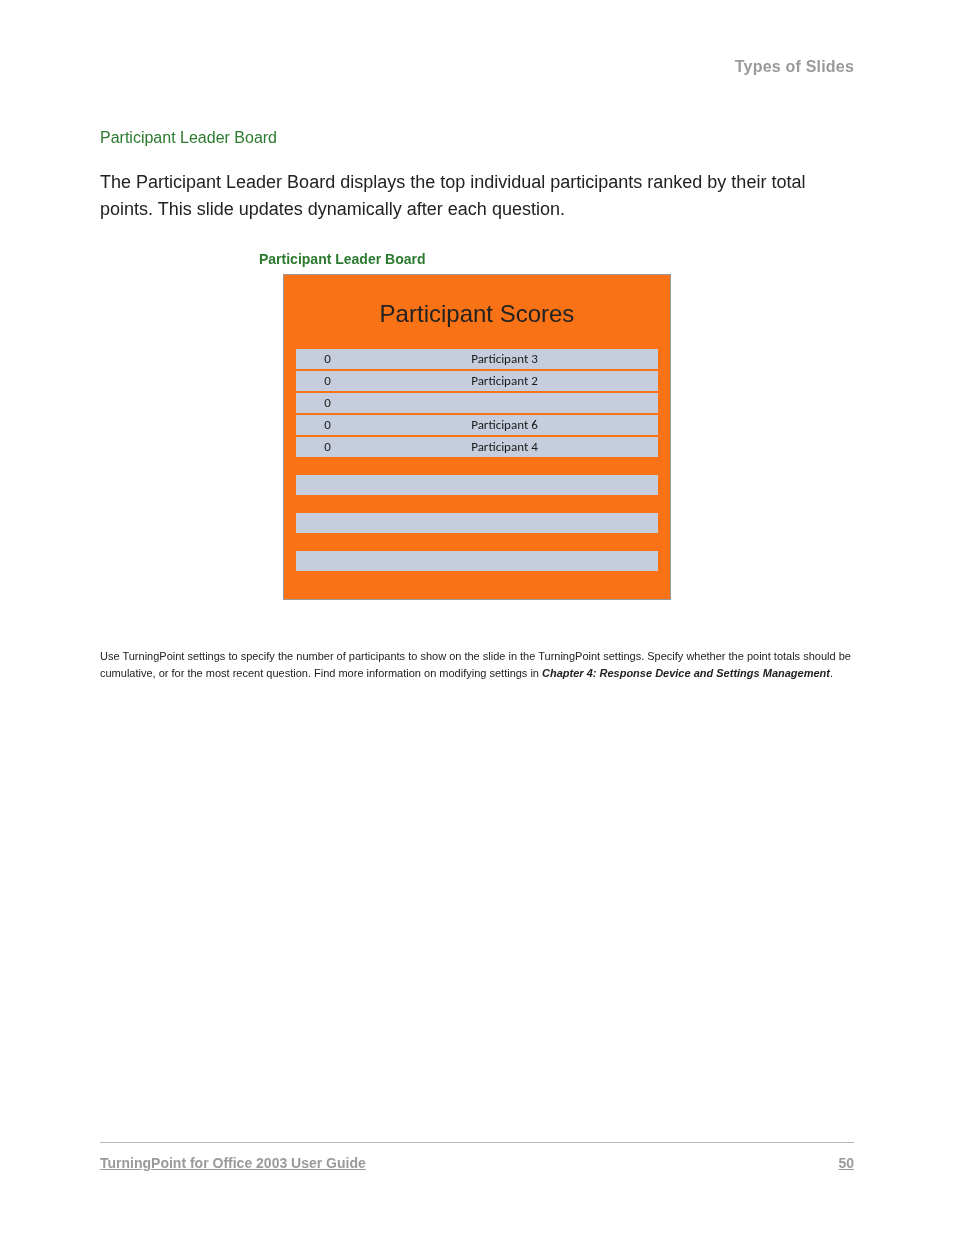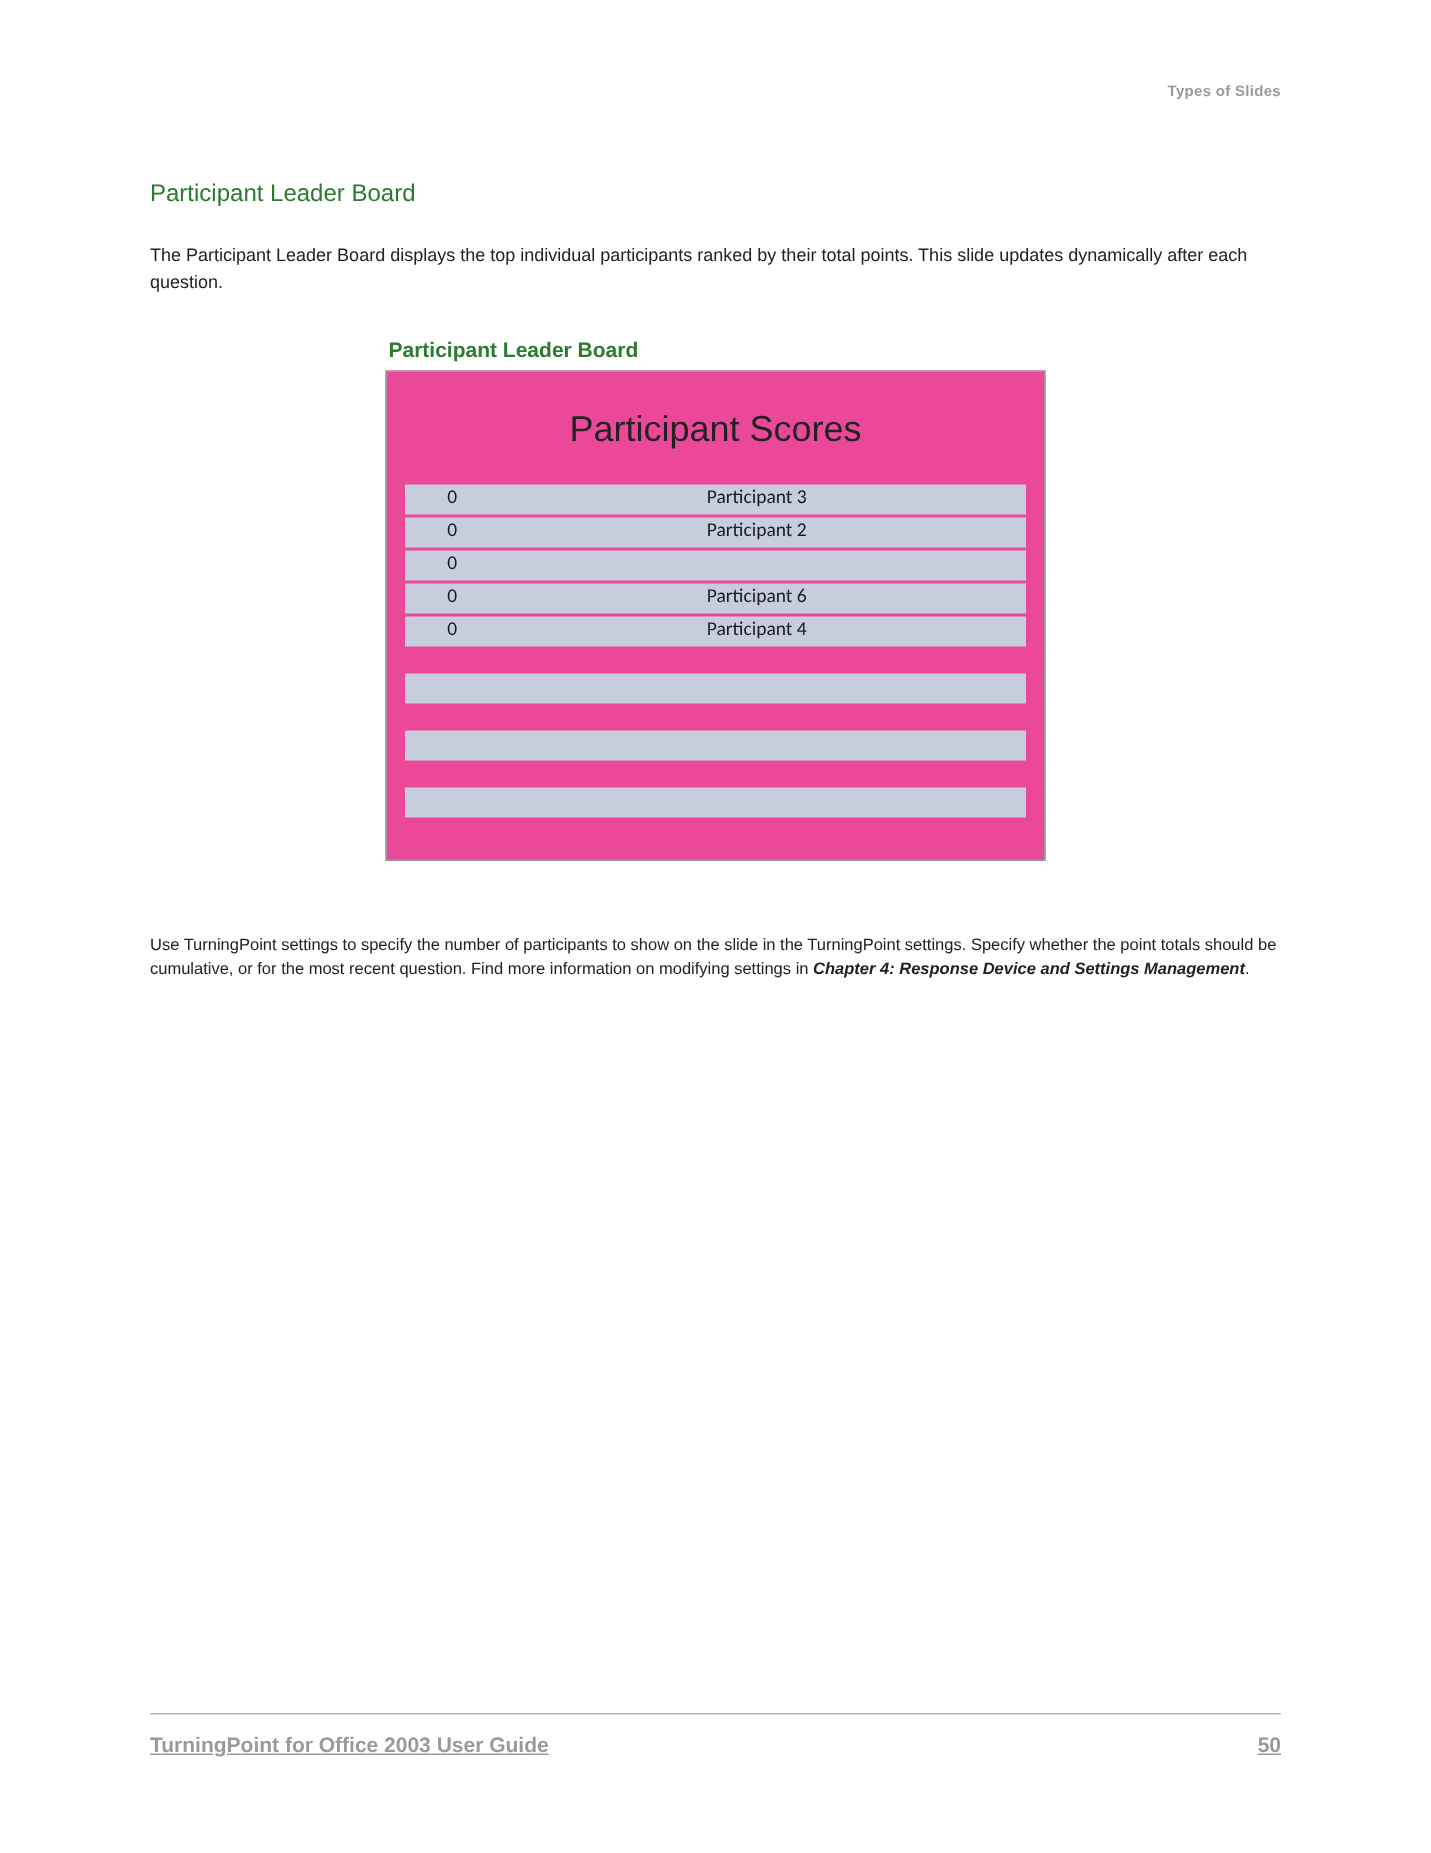--- a/index.html
+++ b/index.html
@@ -20,7 +20,7 @@
       text-align: right;
       color: #9a9a9a;
       font-weight: 700;
-      font-size: 10px;
+      font-size: 16px;
       margin-bottom: 48px;
       letter-spacing: 0.2px;
     }

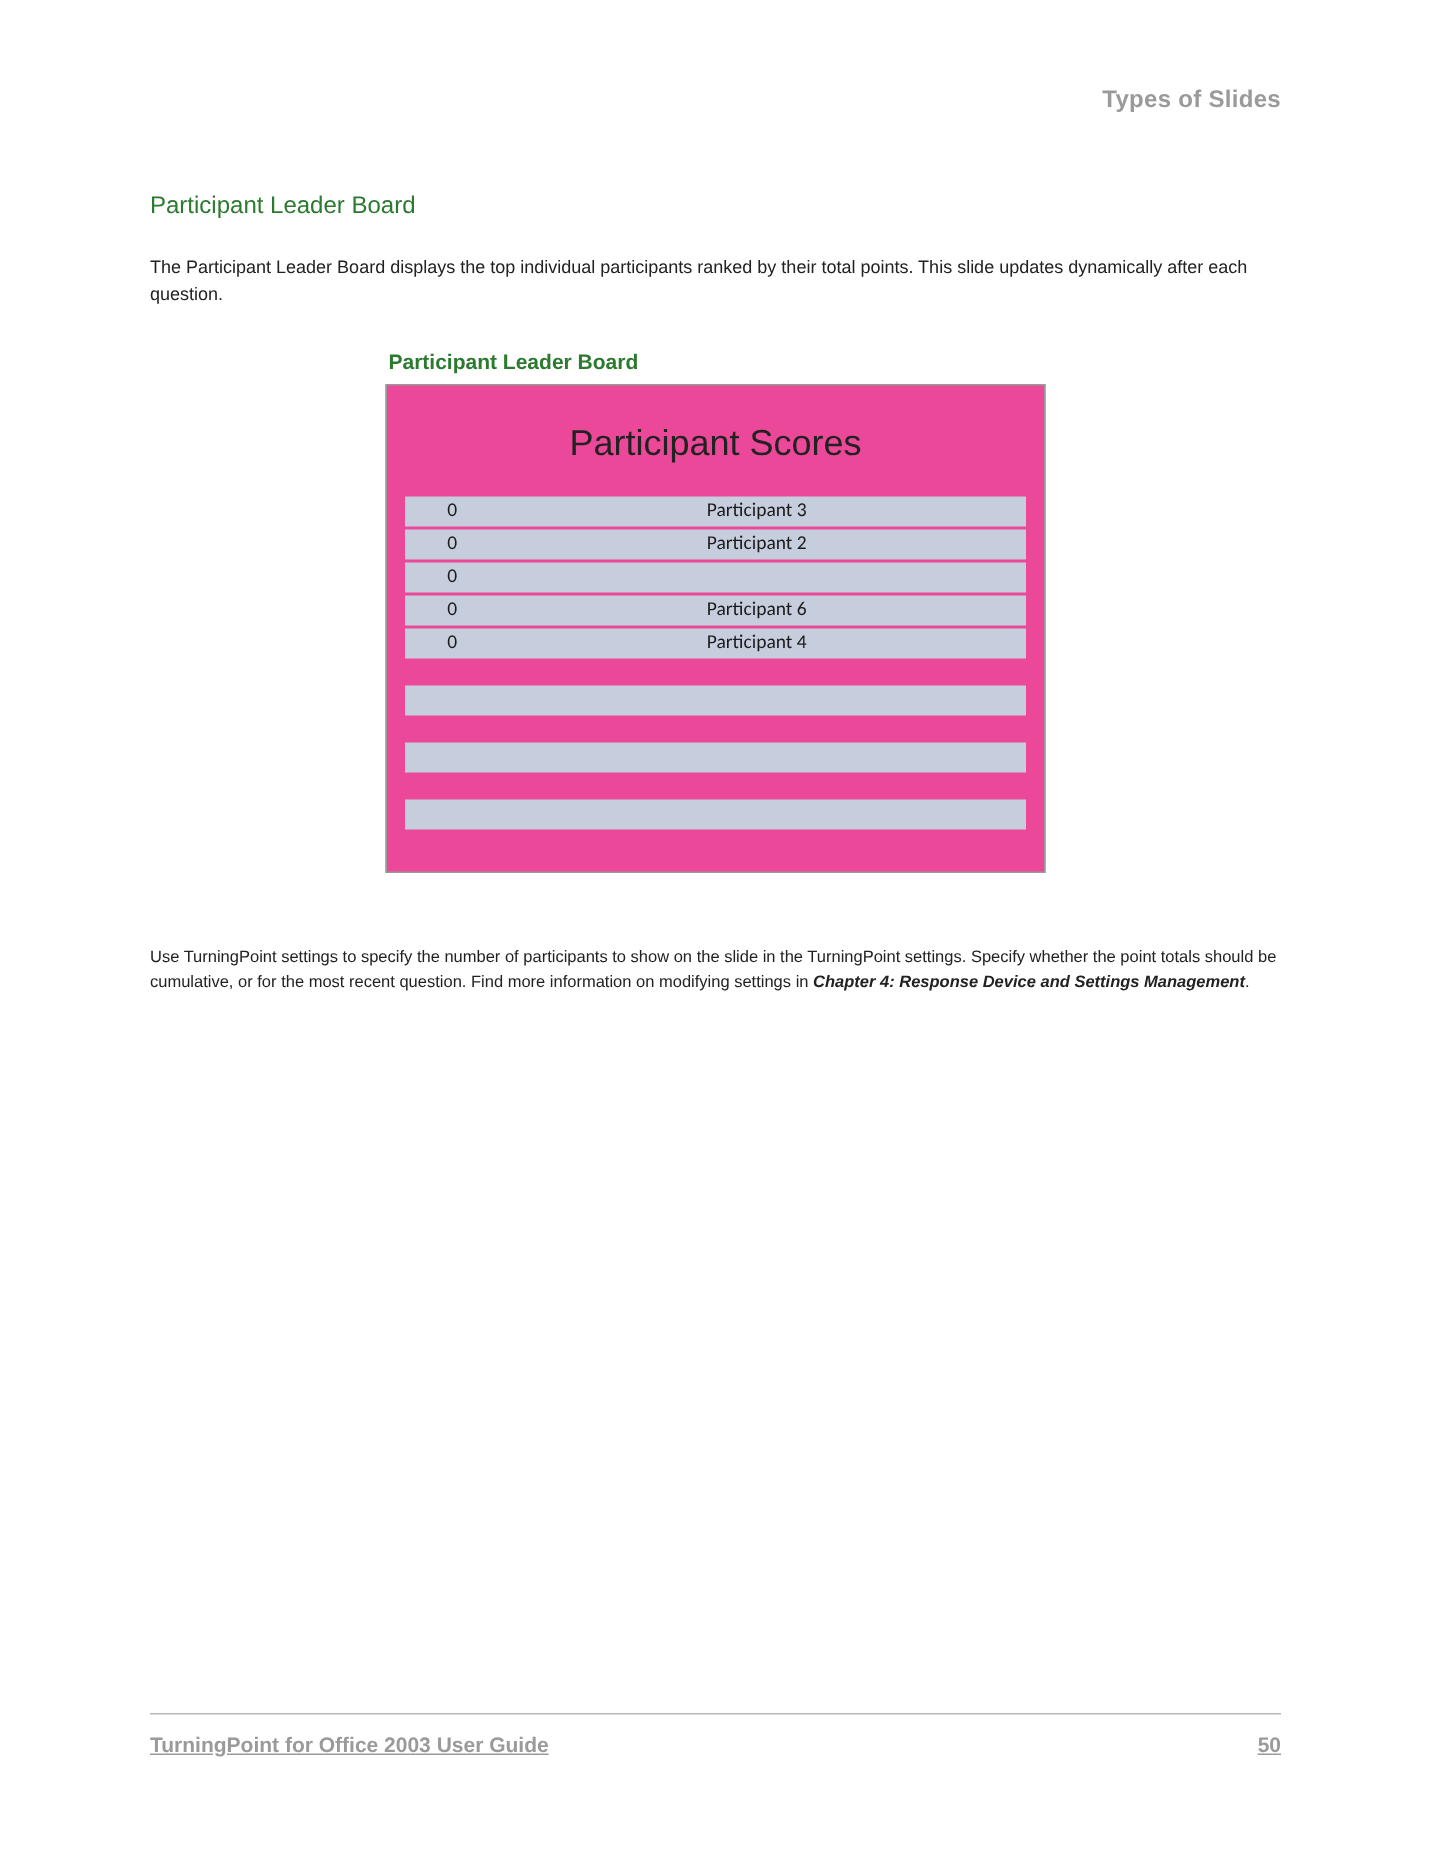--- a/index.html
+++ b/index.html
@@ -32,7 +32,7 @@
     }
     .body-para {
       color: #222;
-      font-size: 12px;
+      font-size: 18px;
       margin-bottom: 18px;
       line-height: 1.5;
     }

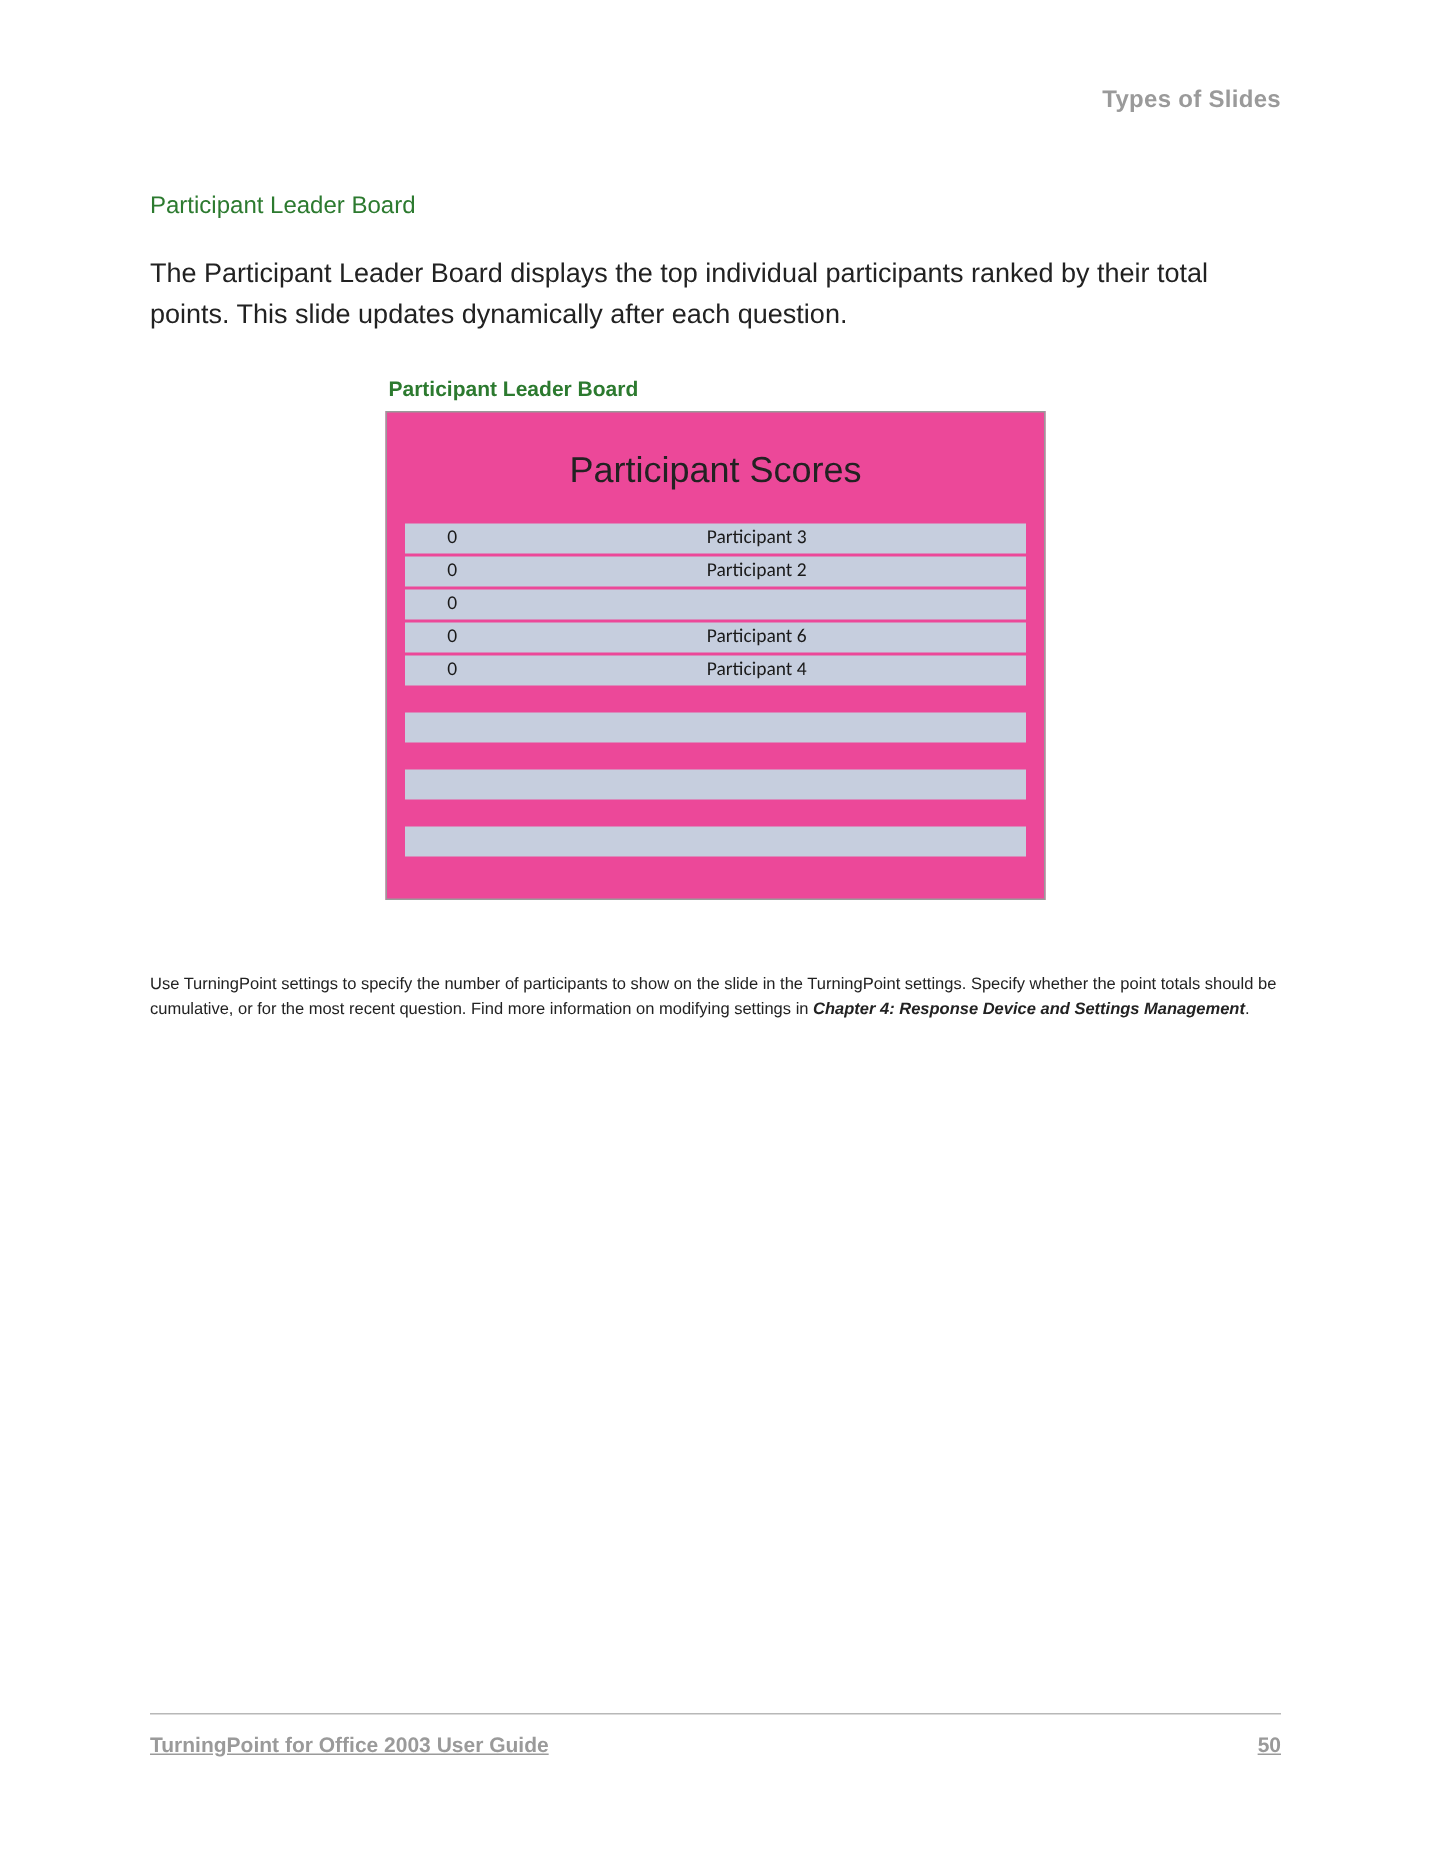--- a/index.html
+++ b/index.html
@@ -49,10 +49,10 @@
       margin: 0 auto 4px auto;
     }
     .figure-box {
-      width: 440px;
+      width: 388px;
       margin: 0 auto;
       border: 1px solid #9a9a9a;
-      background: #ec4899;
+      background: #f97316;
       padding: 14px 12px 26px 12px;
     }
     .figure-title {

